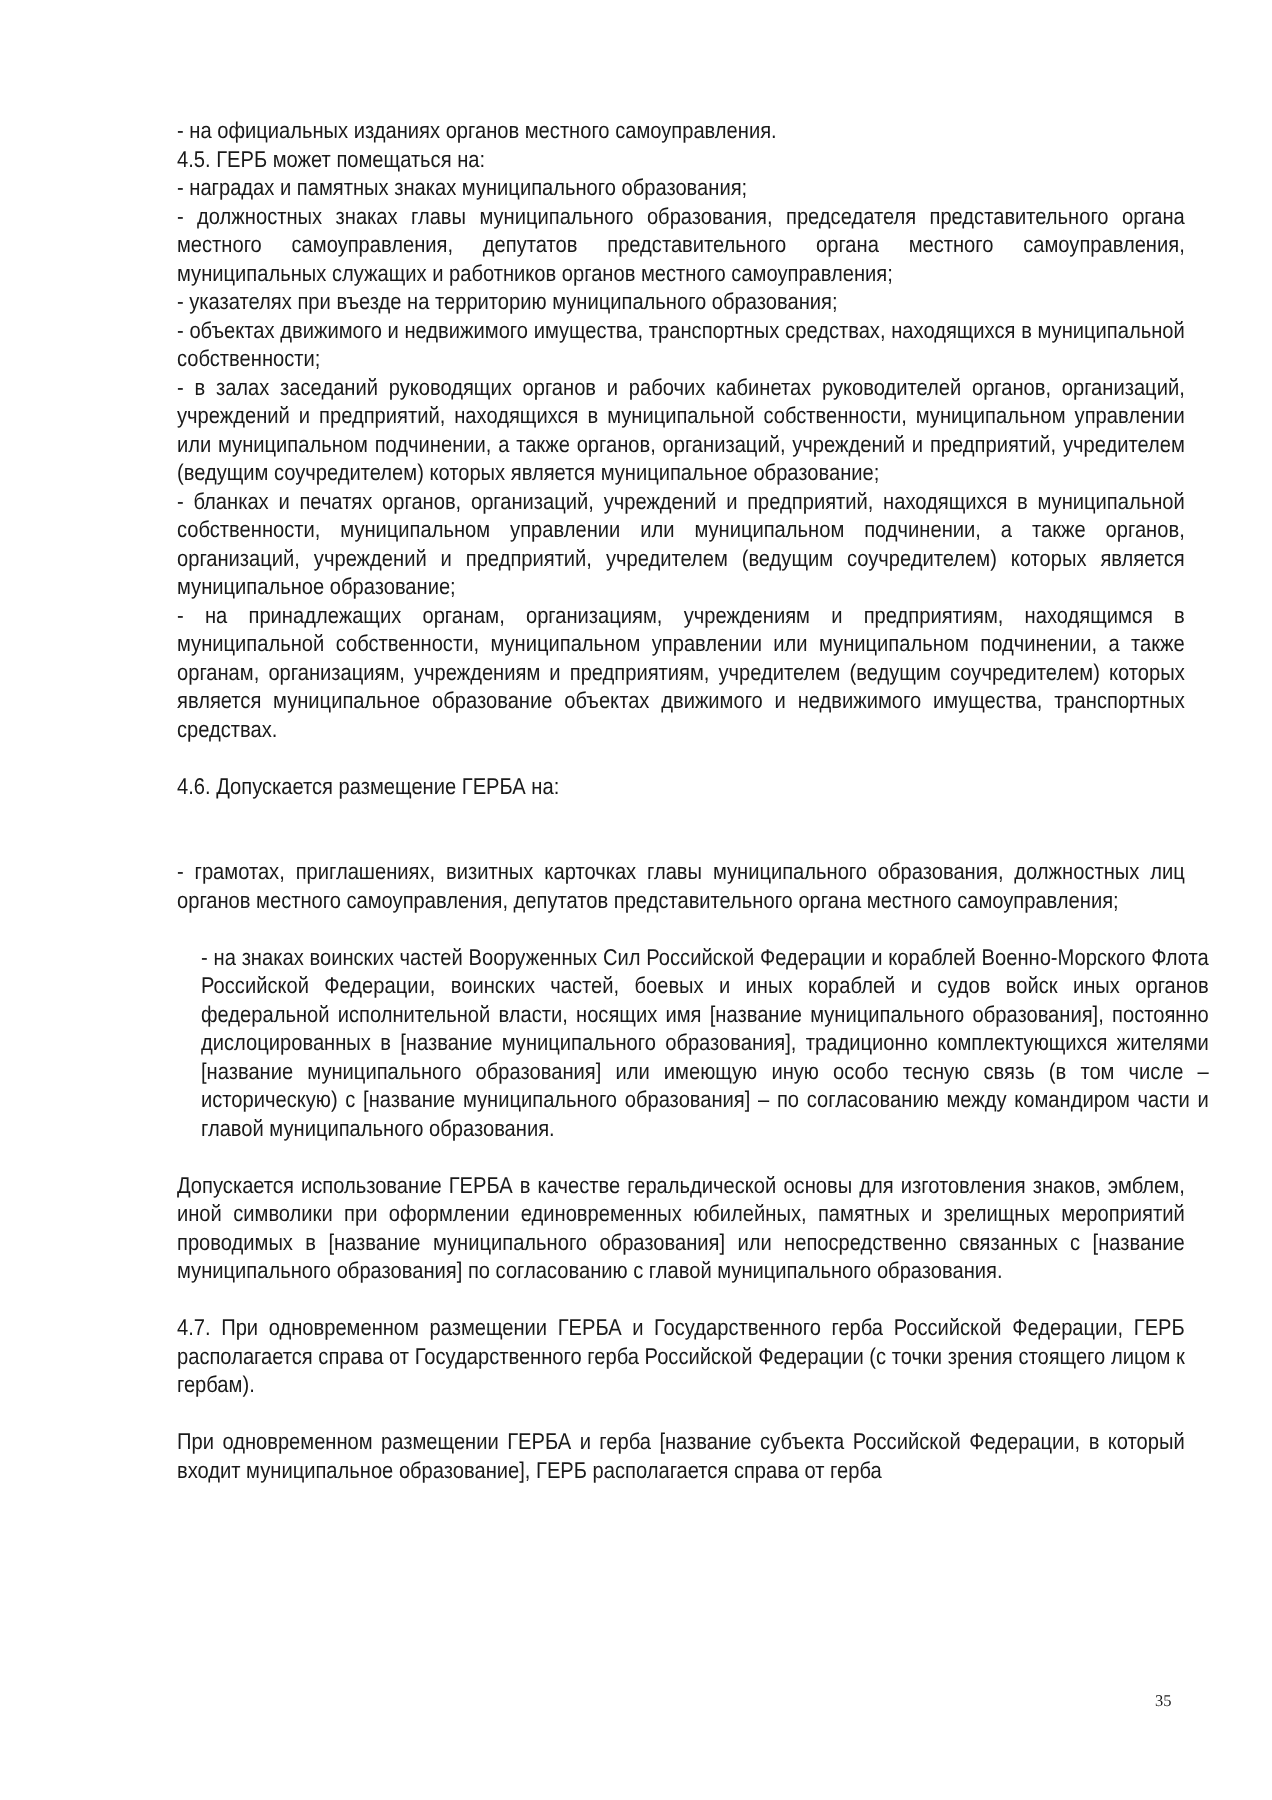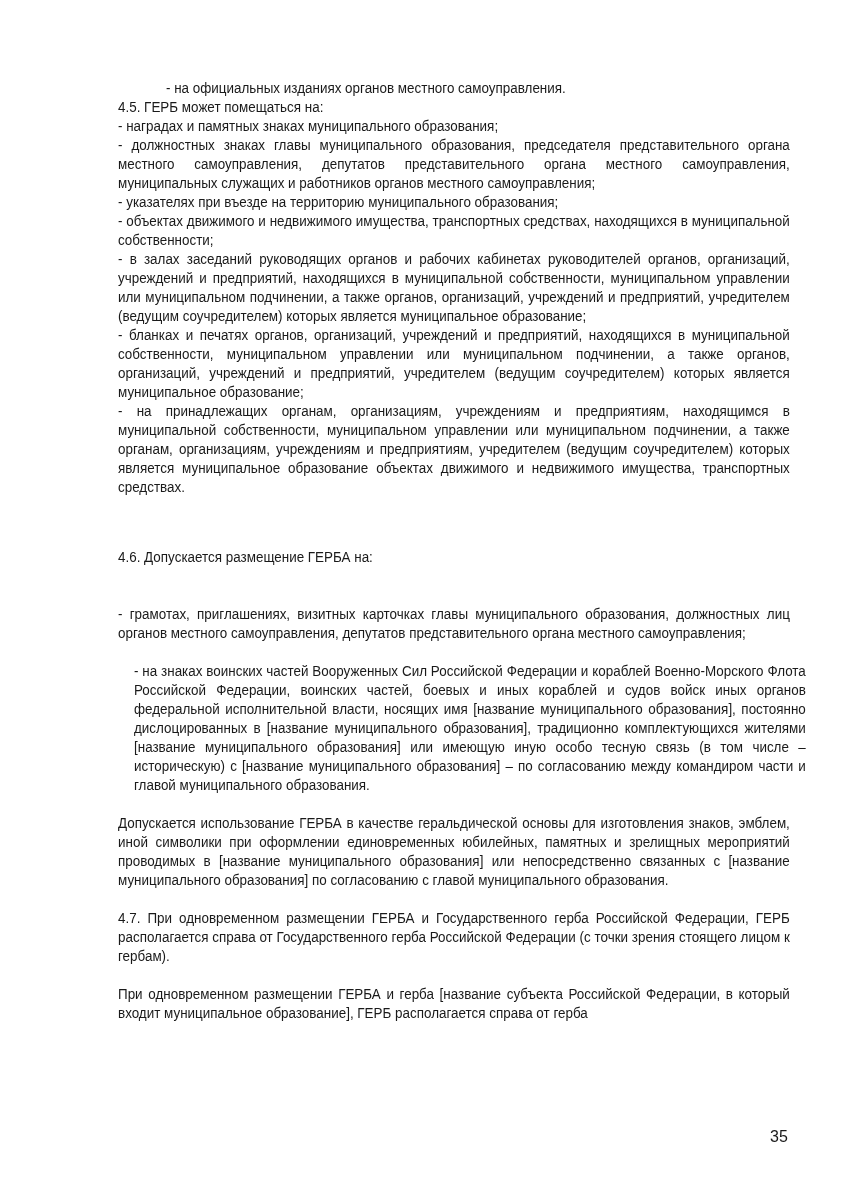--- a/index.html
+++ b/index.html
@@ -54,7 +54,7 @@
 
 <div class="page">
 
-  <p class="para" style="height: 19px; margin-left: 48px;">
+  <p class="para" style="height: 19px;">
       <span class="narrow">- на официальных изданиях органов местного самоуправления.</span>
     </p>
 

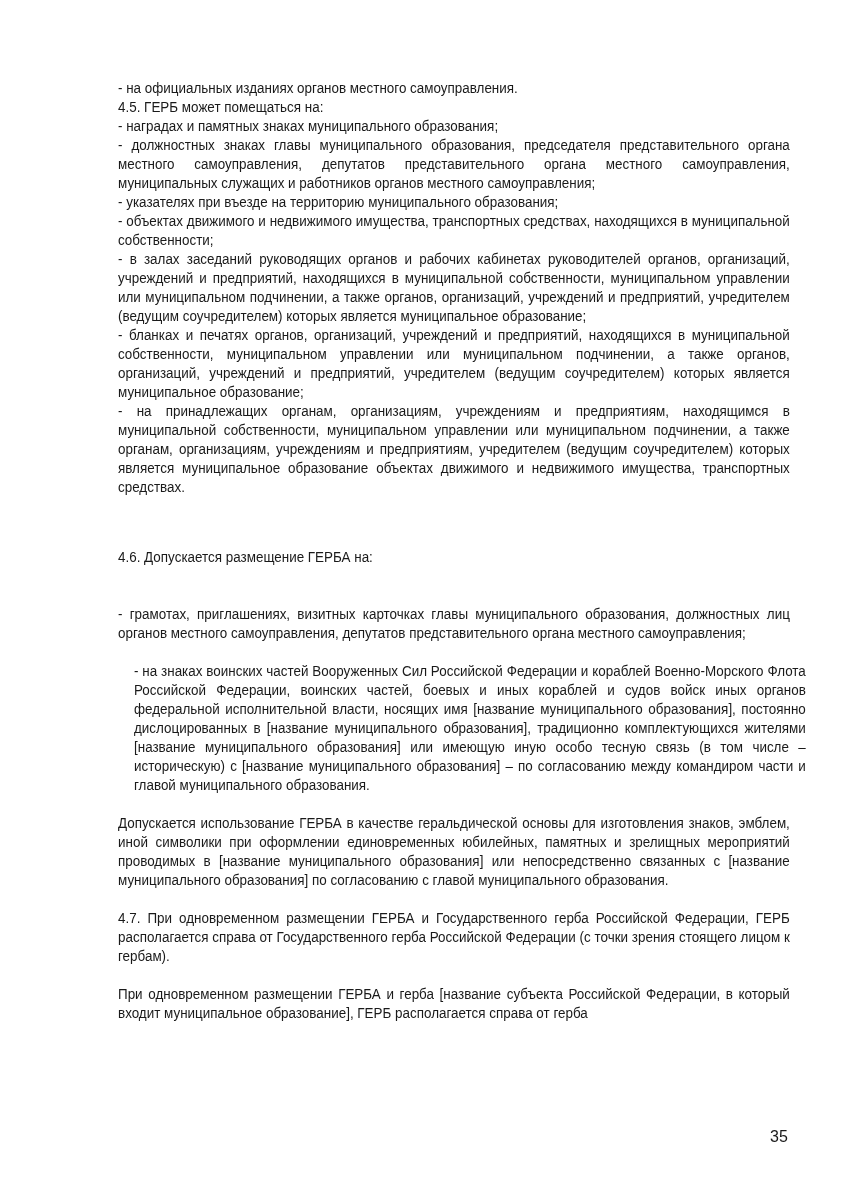--- a/index.html
+++ b/index.html
@@ -91,7 +91,7 @@
     </p>
 
   <div class="gap"></div>
-  <p class="para" style="height: 19px; margin-top: 32px;">
+  <p class="para" style="height: 19px;">
       <span class="narrow">4.6. Допускается размещение ГЕРБА на:</span>
     </p>
 

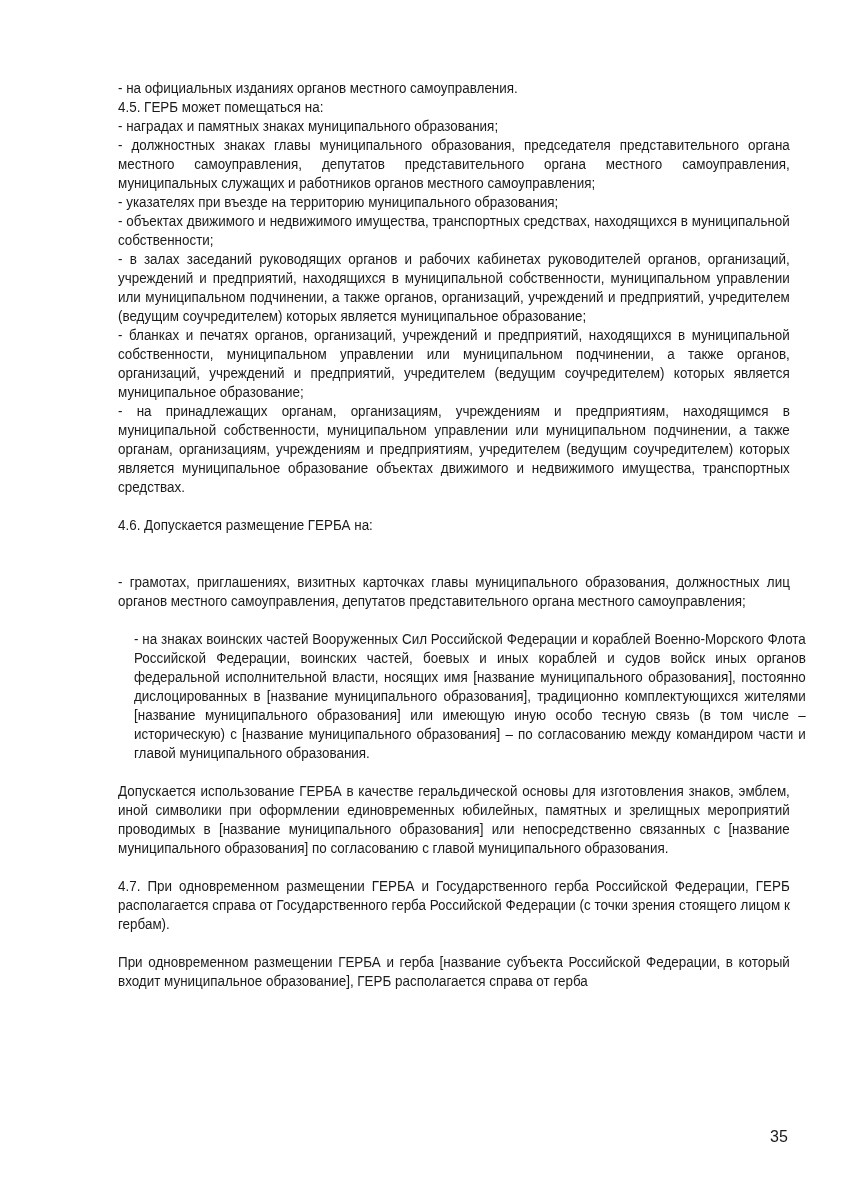--- a/index.html
+++ b/index.html
@@ -44,8 +44,8 @@
     position: absolute;
     left: 770px;
     top: 1128px;
-    font-family: Liberation Sans, sans-serif;
-    font-size: 16px;
+    font-family: Liberation Serif, serif;
+    font-size: 11px;
     color: #1a1a1a;
   }
 </style>

